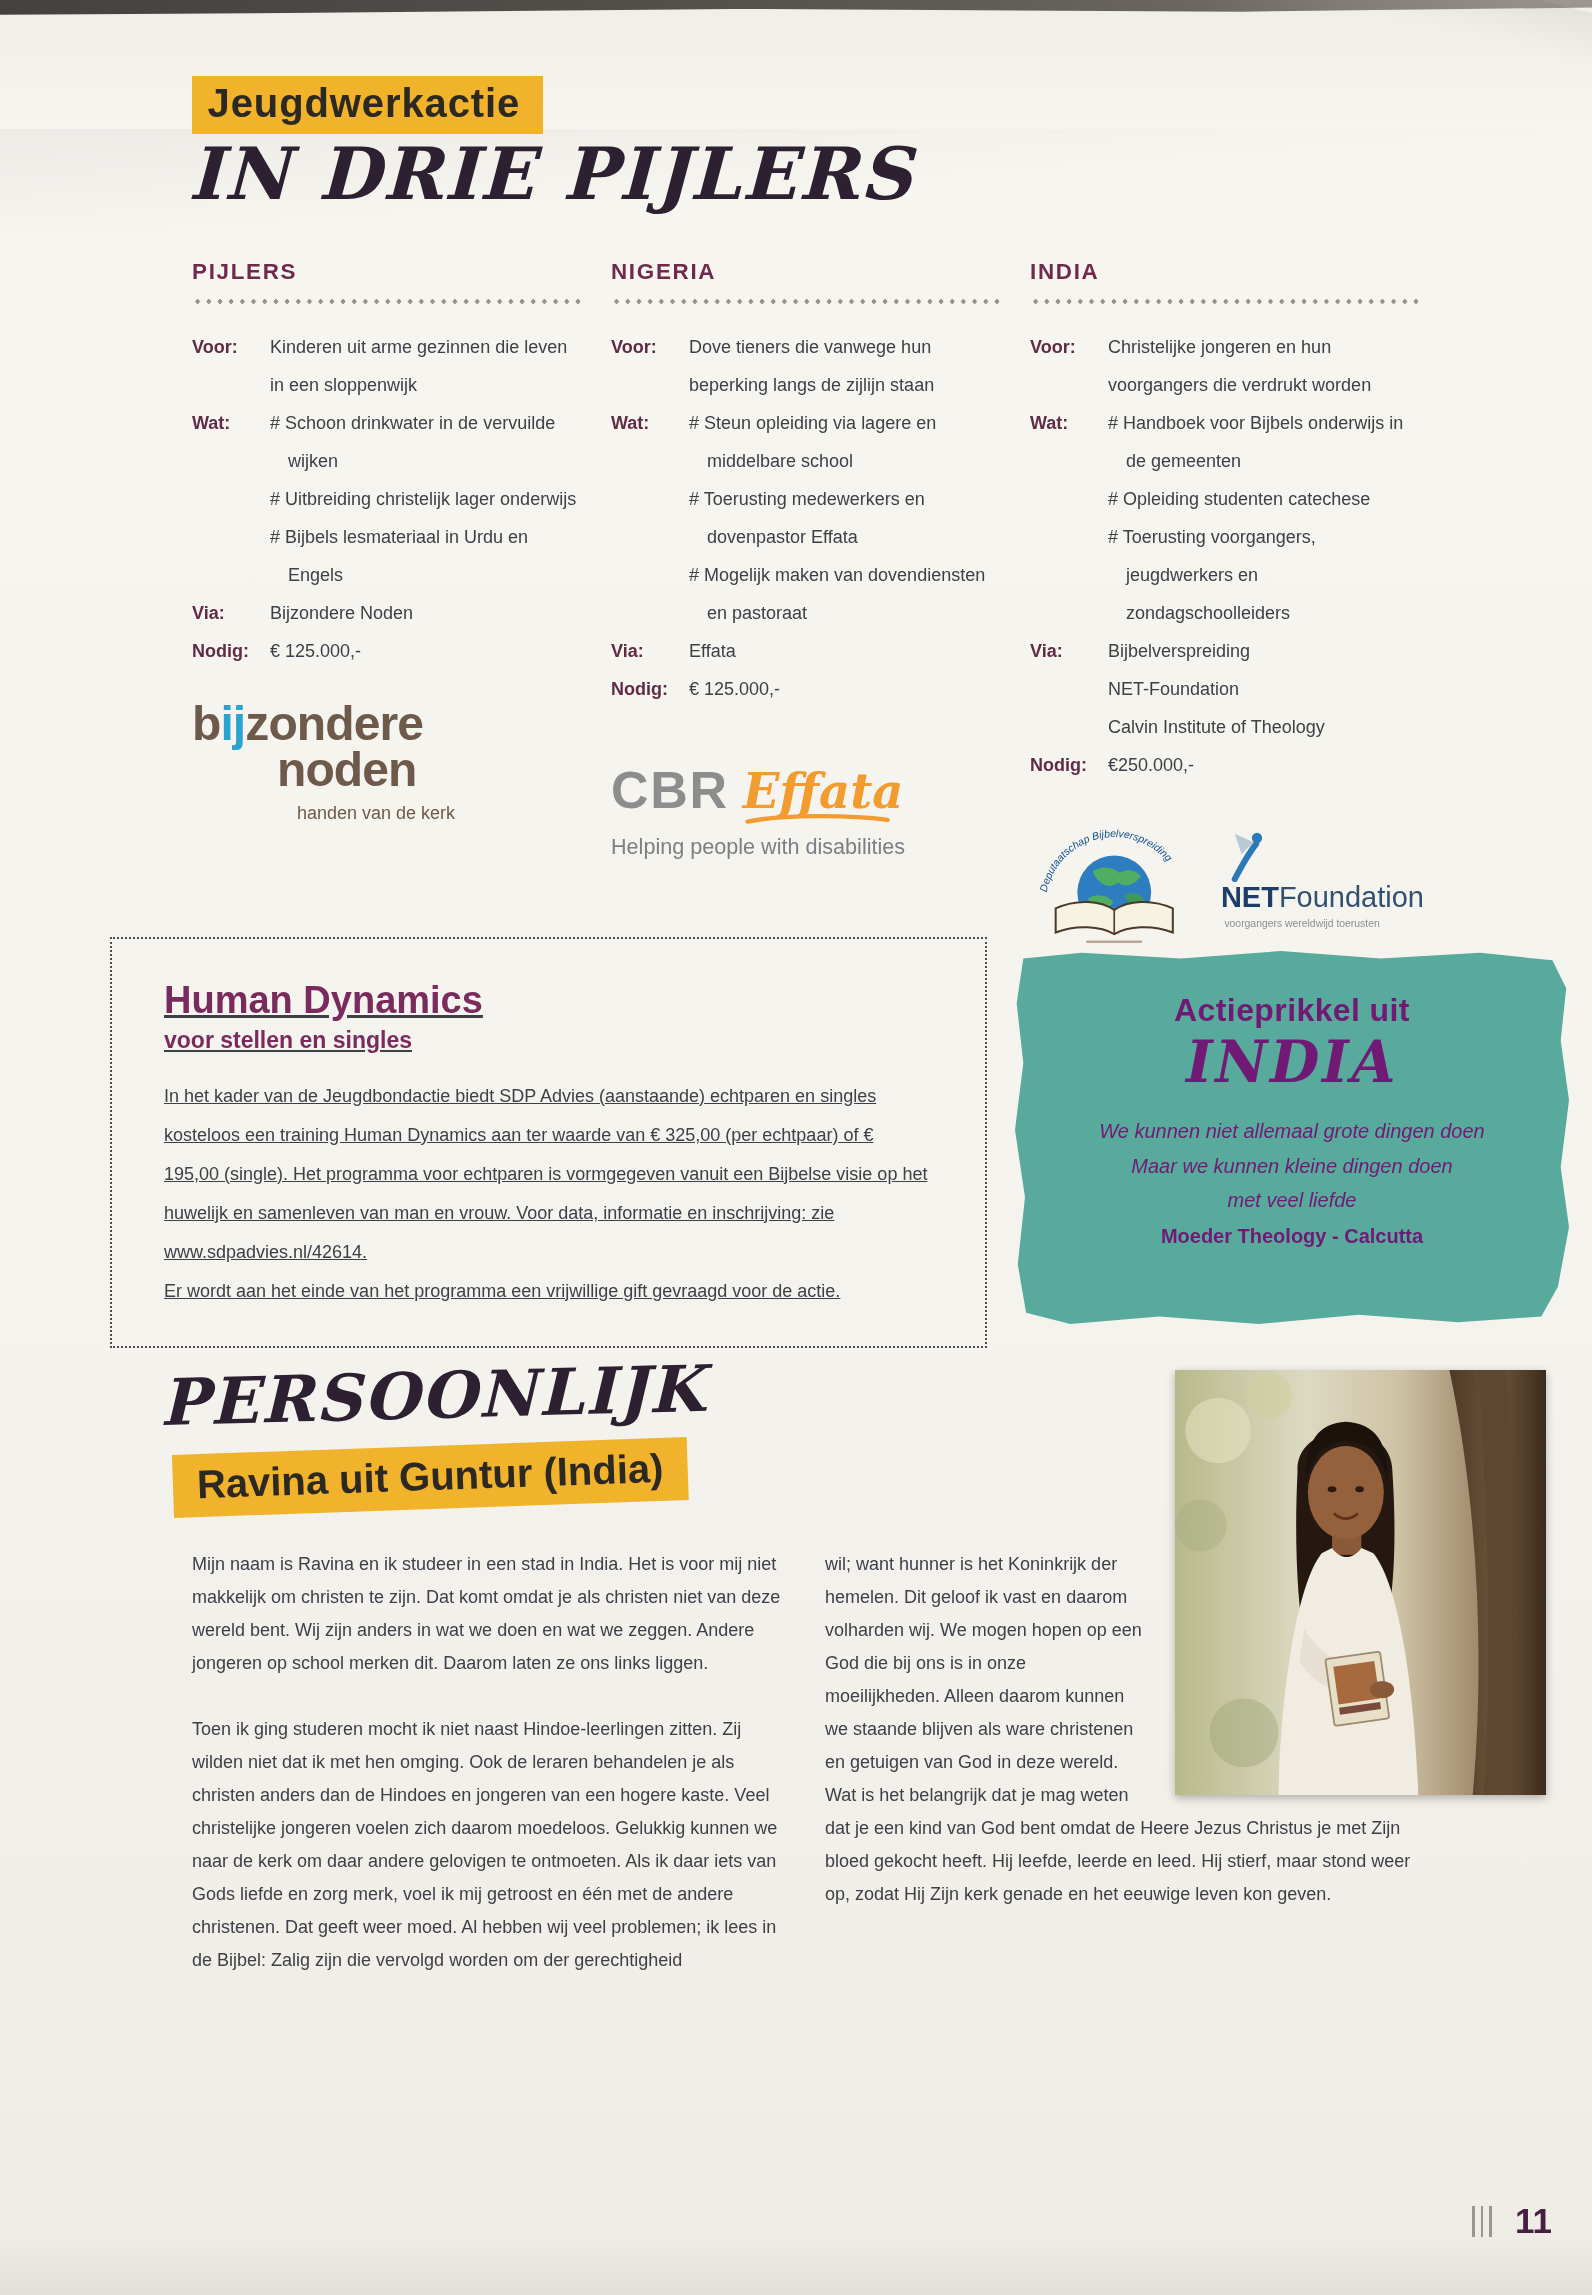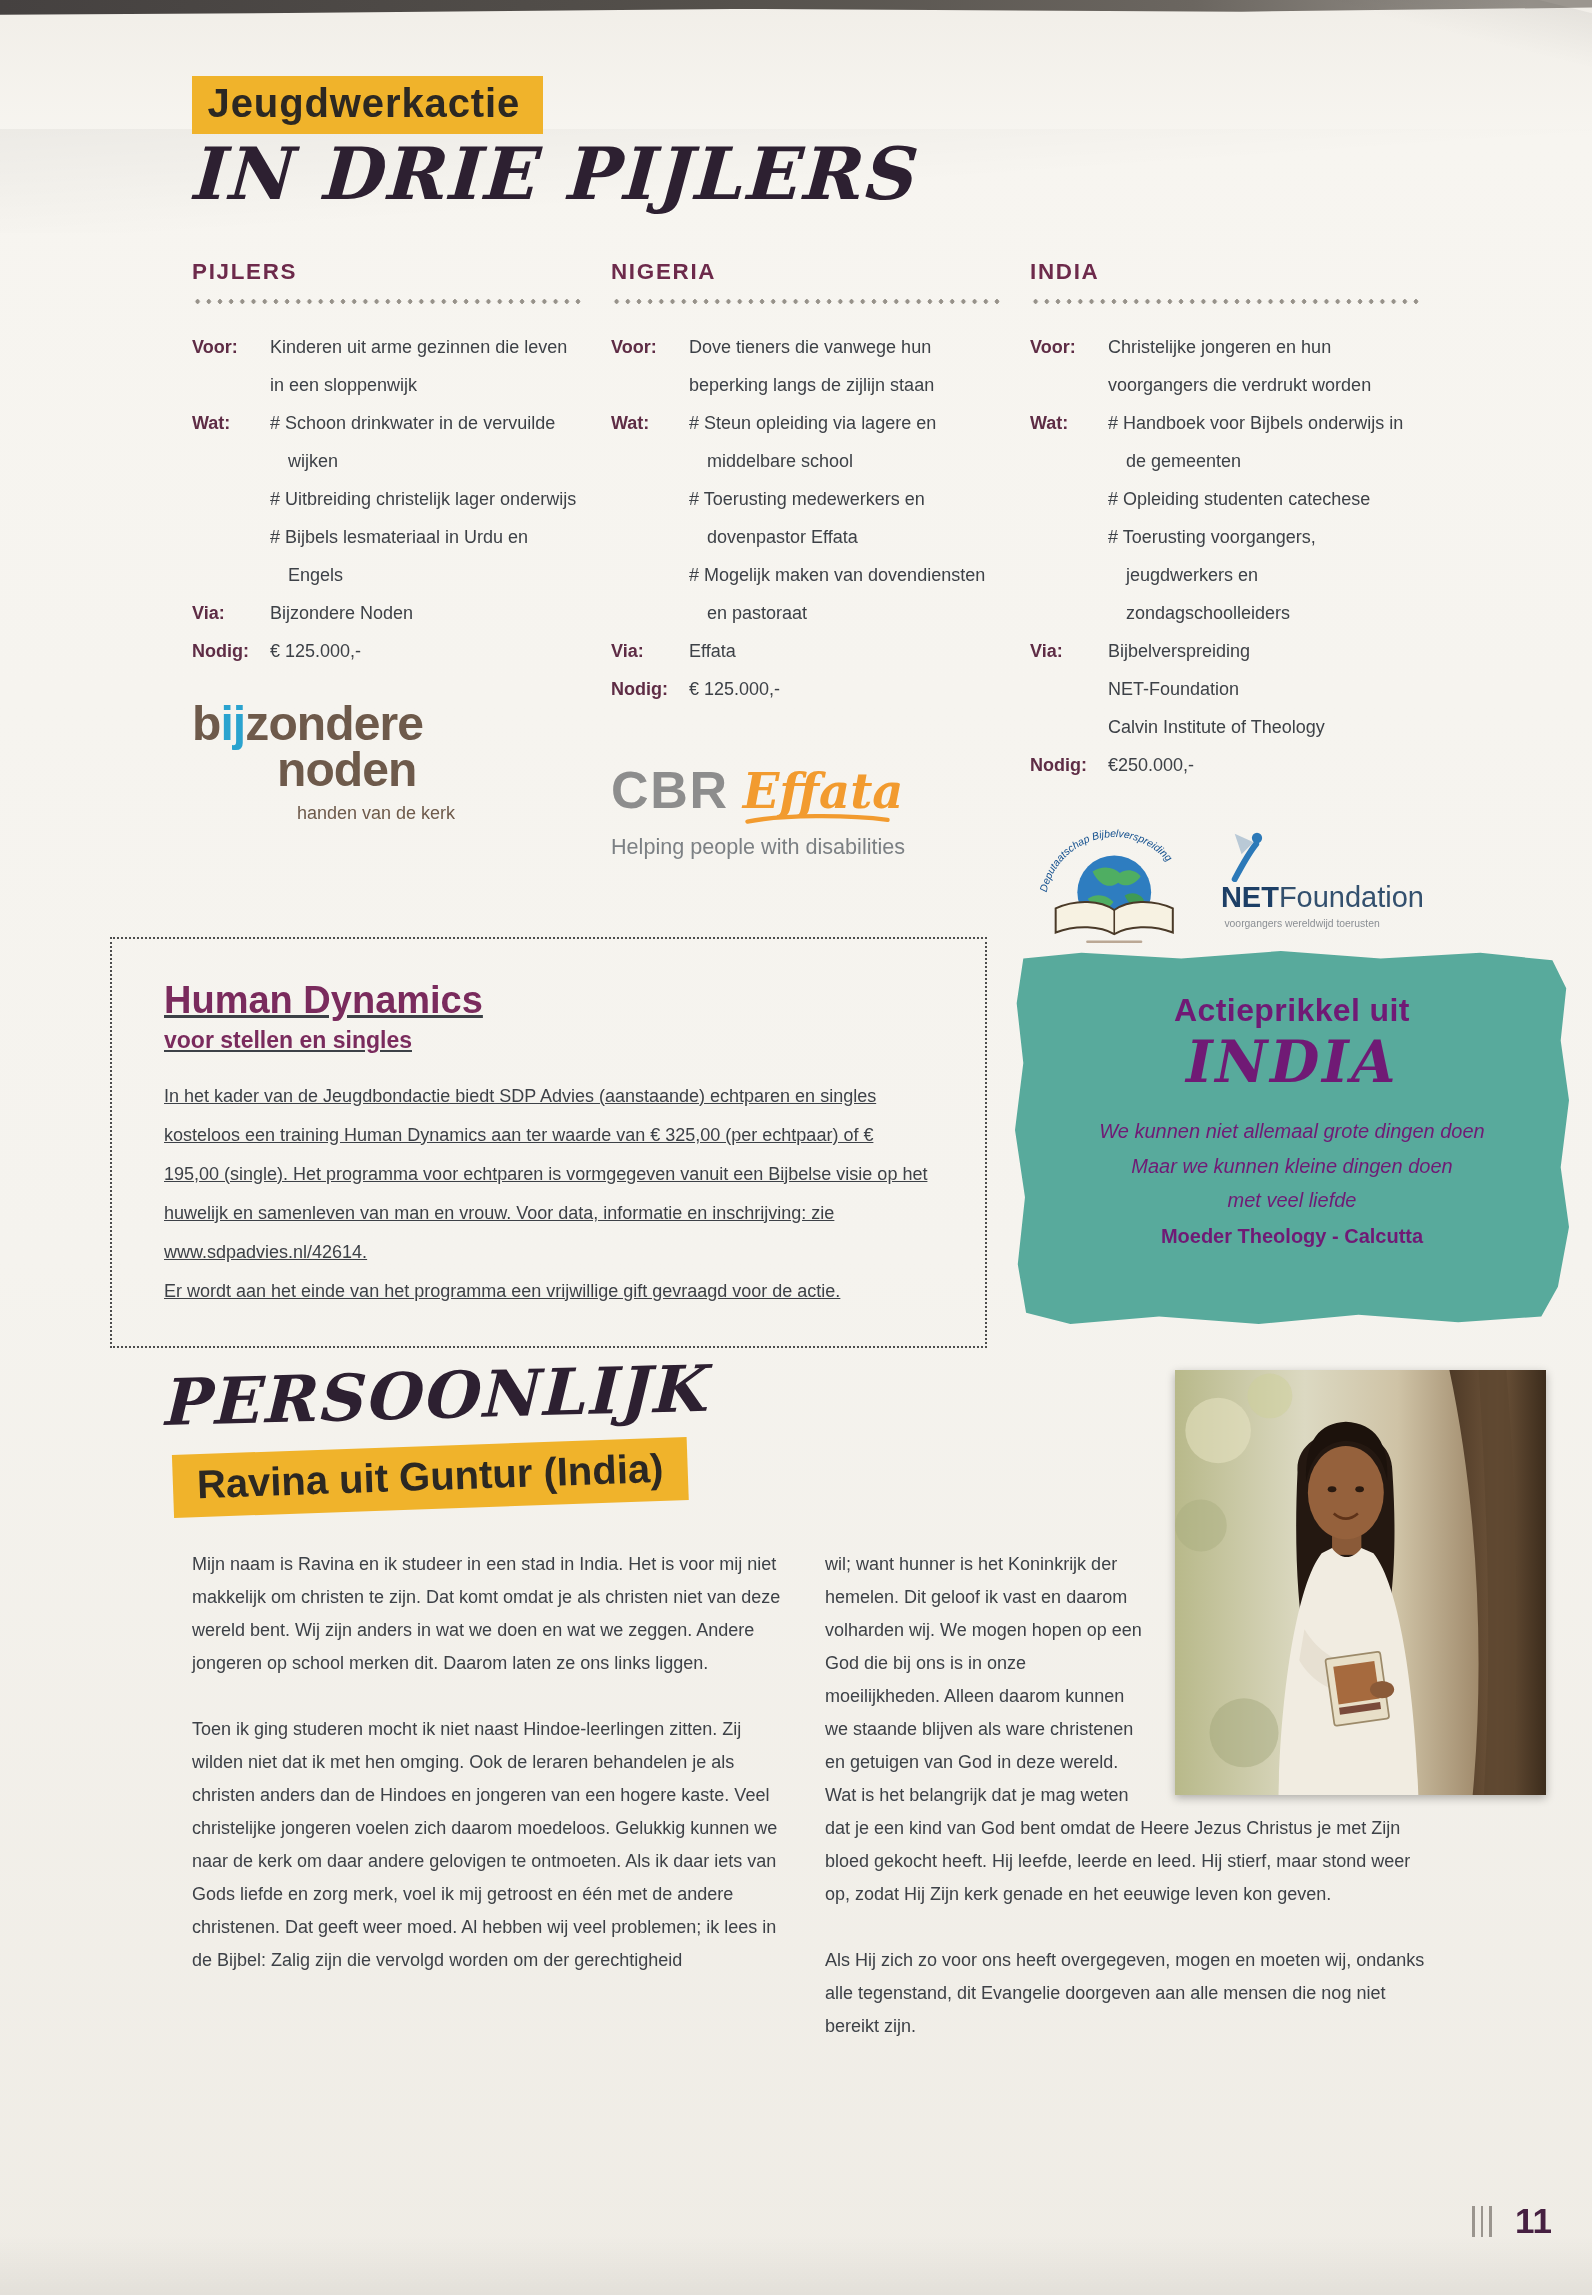--- a/index.html
+++ b/index.html
@@ -321,7 +321,6 @@
     <div class="ps-col ps-col-right">
       <div class="photo-spacer"></div>
       <p>wil; want hunner is het Koninkrijk der hemelen. Dit geloof ik vast en daarom volharden wij. We mogen hopen op een God die bij ons is in onze moeilijkheden. Alleen daarom kunnen we staande blijven als ware christenen en getuigen van God in deze wereld. Wat is het belangrijk dat je mag weten dat je een kind van God bent omdat de Heere Jezus Christus je met Zijn bloed gekocht heeft. Hij leefde, leerde en leed. Hij stierf, maar stond weer op, zodat Hij Zijn kerk genade en het eeuwige leven kon geven.</p>
-      <p>Als Hij zich zo voor ons heeft overgegeven, mogen en moeten wij, ondanks alle tegenstand, dit Evangelie doorgeven aan alle mensen die nog niet bereikt zijn.</p>
     </div>
   </section>
 

